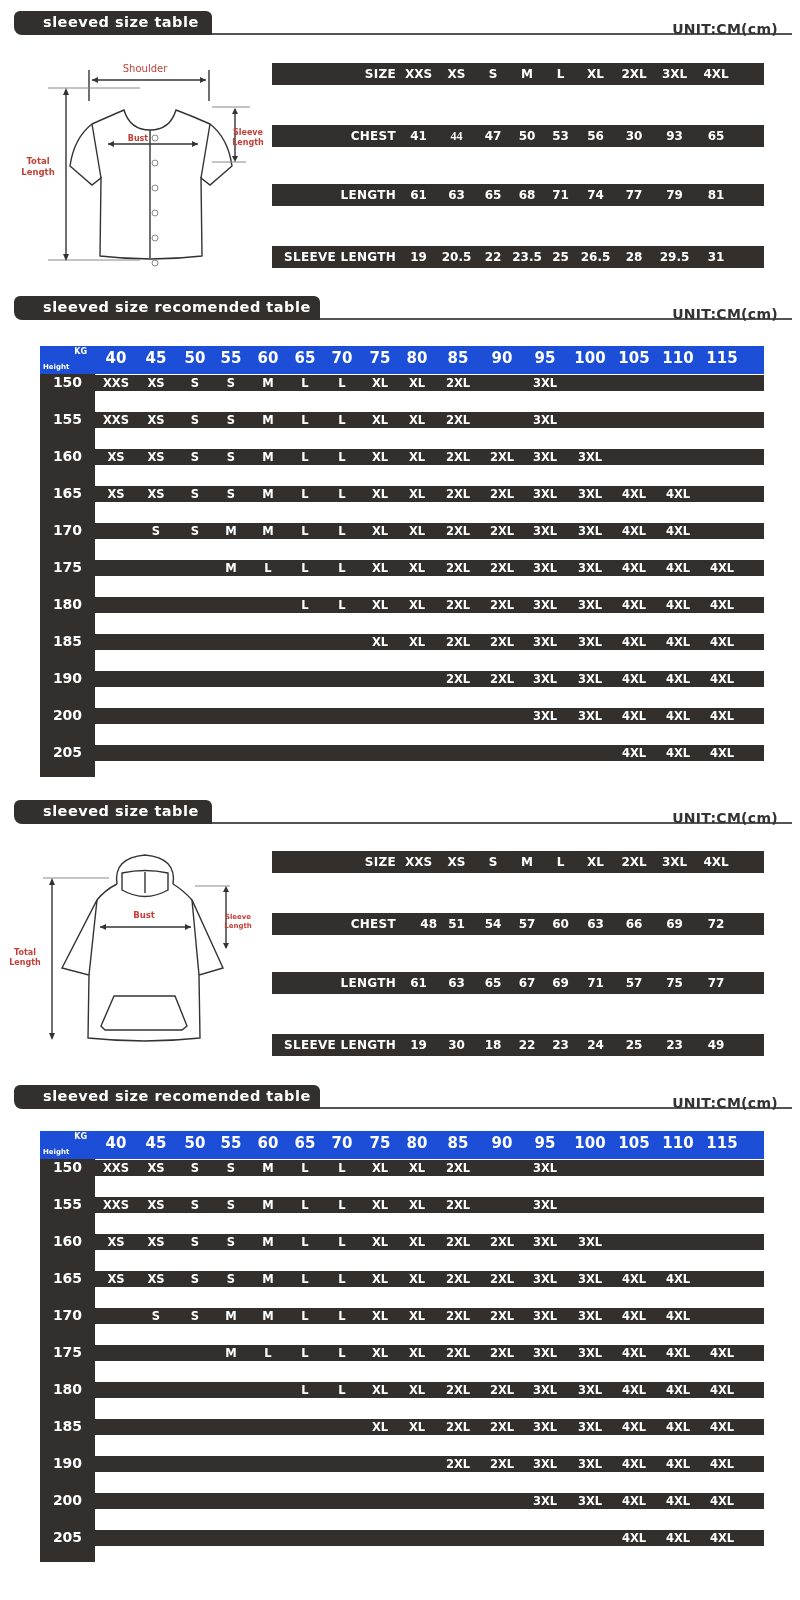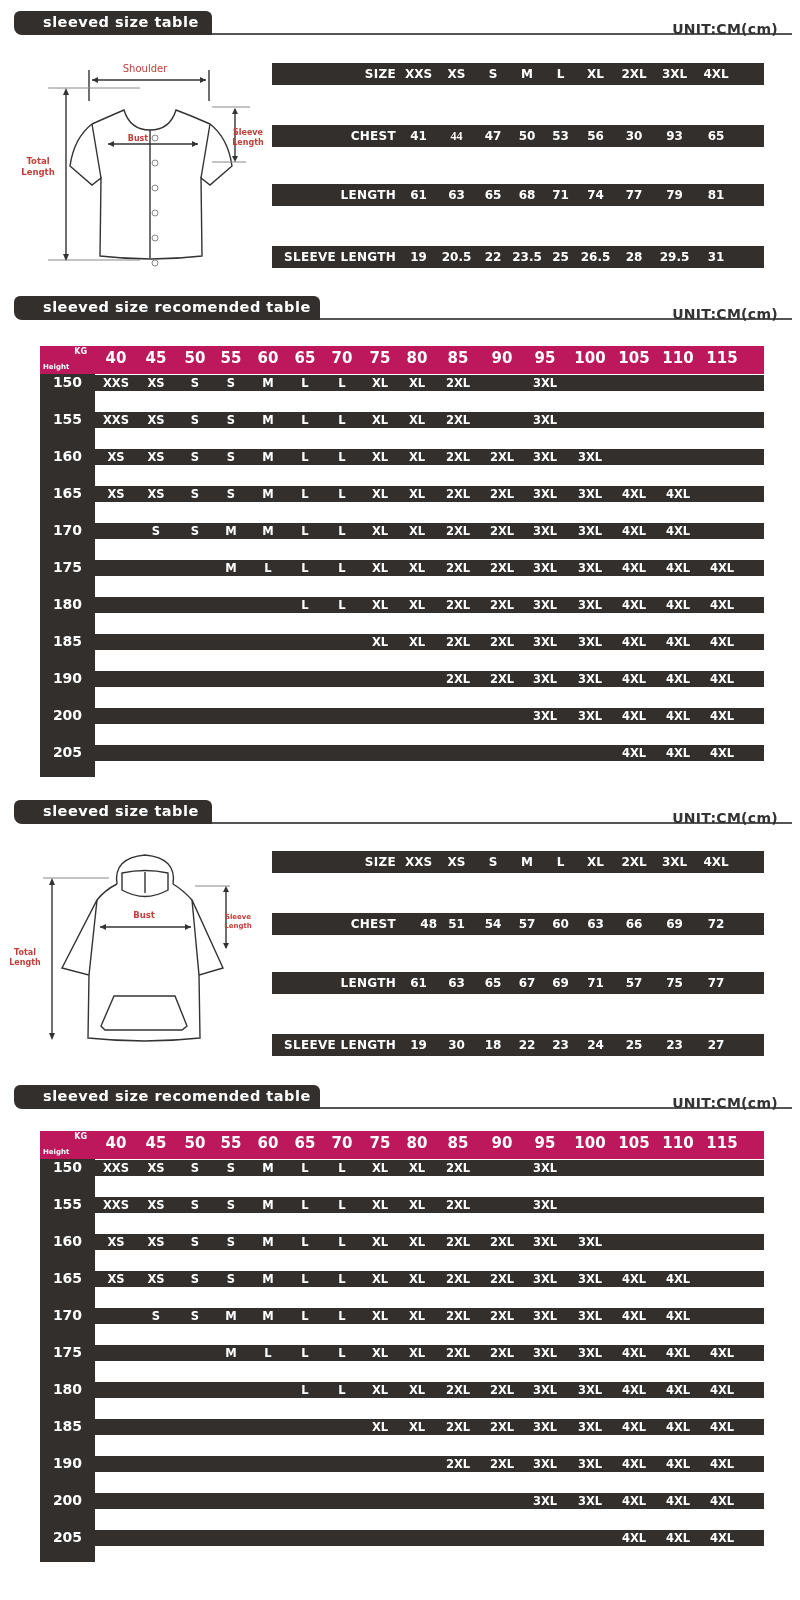--- a/index.html
+++ b/index.html
@@ -32,7 +32,7 @@
   .rec { position: absolute; left: 40px; width: 724px; }
   .rec .leftcol { position: absolute; left: 0; top: 0; width: 55px; background: #322f2d; }
   .rec .headrow {
-    position: absolute; left: 0; top: 0; width: 724px; height: 28px; background: #be185d;
+    position: absolute; left: 0; top: 0; width: 724px; height: 28px; background: #1d4ed8;
     color: #fff;
   }
   .rec .corner { position: absolute; left: 0; top: 0; width: 55px; height: 28px; }

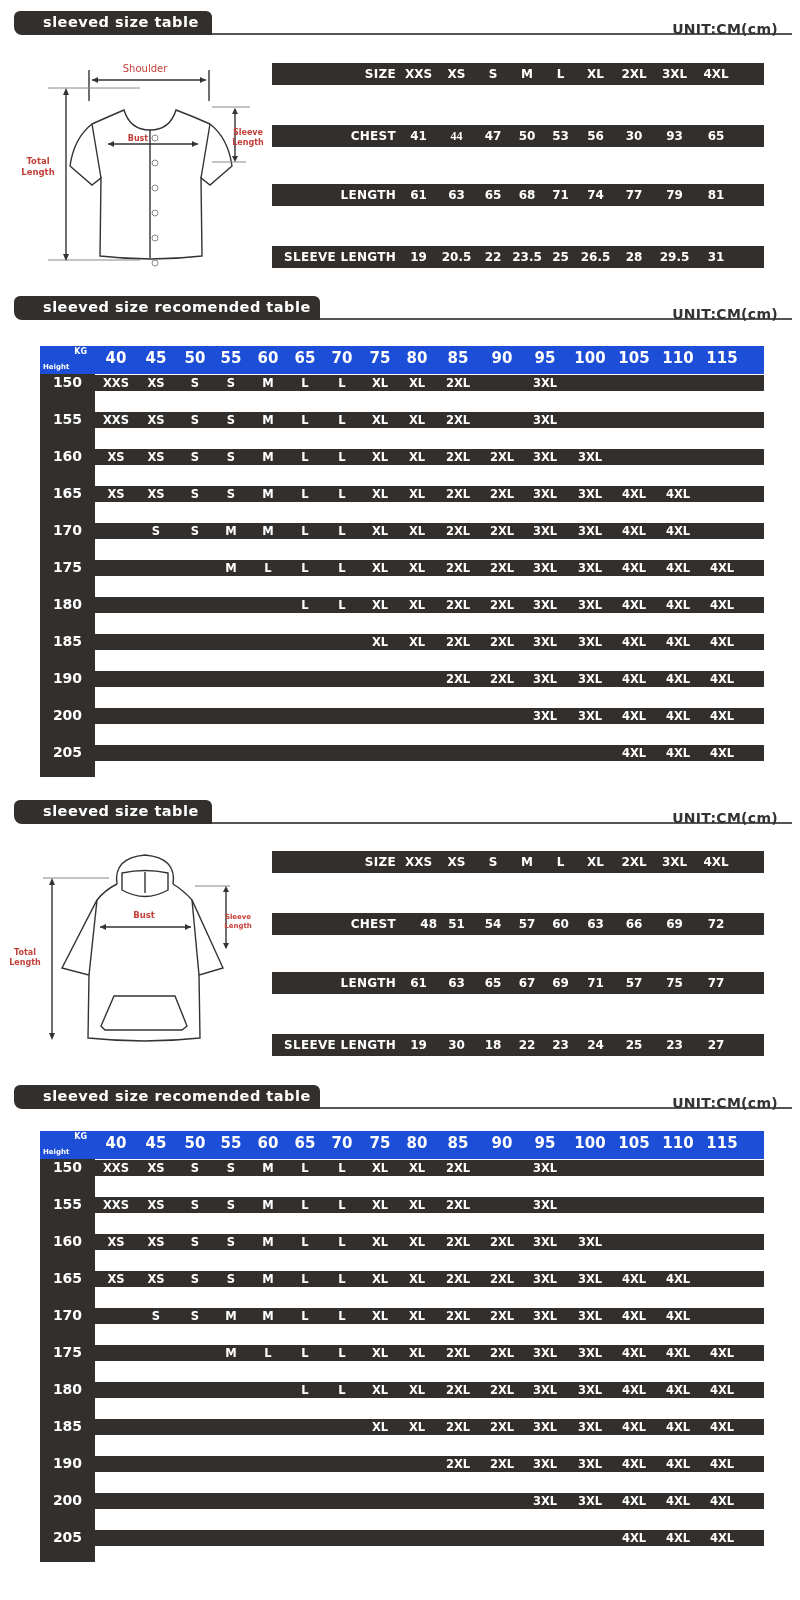--- a/index.html
+++ b/index.html
@@ -413,7 +413,7 @@
       <span class="cell" style="width: 37px;">24</span>
       <span class="cell" style="width: 40px;">25</span>
       <span class="cell" style="width: 41px;">23</span>
-      <span class="cell" style="width: 42px;">27</span>
+      <span class="cell" style="width: 42px;">49</span>
     </div>
   </div>
 

